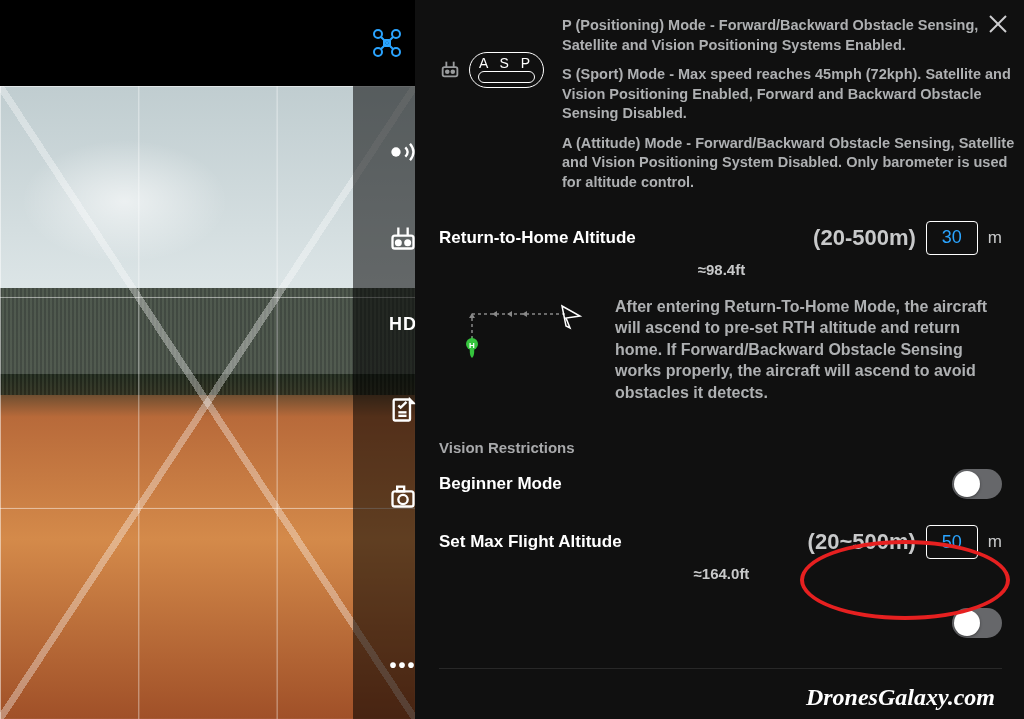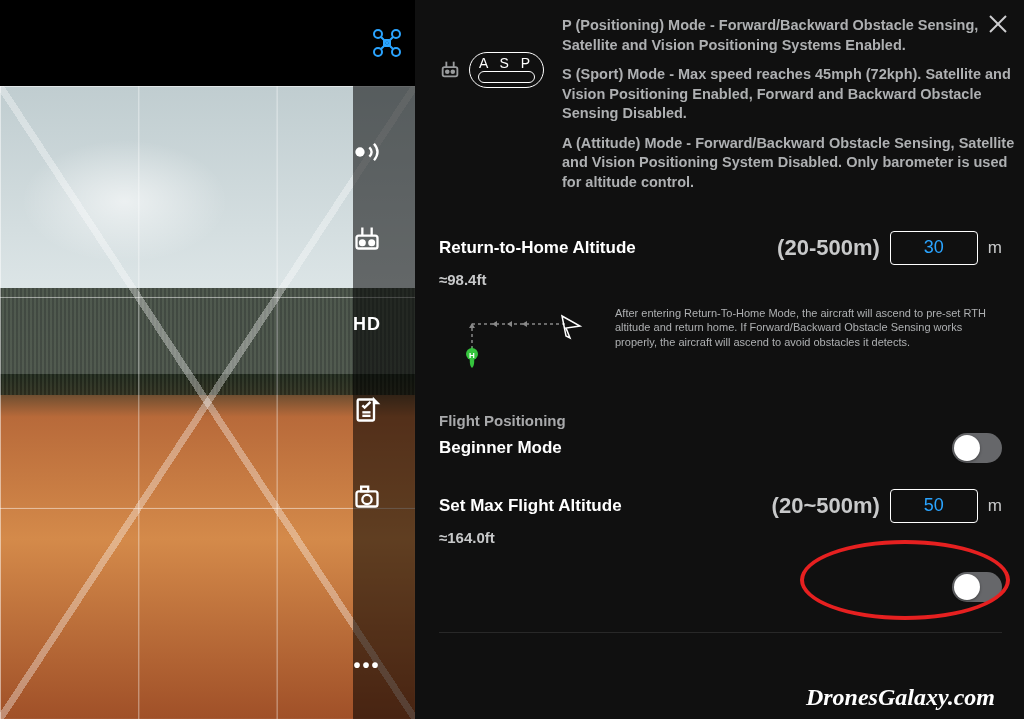--- a/index.html
+++ b/index.html
@@ -186,7 +186,7 @@
   .setting-row {
     display: flex;
     align-items: center;
-    margin-top: 28px;
+    margin-top: 18px;
     padding-right: 22px;
   }
   .setting-label {

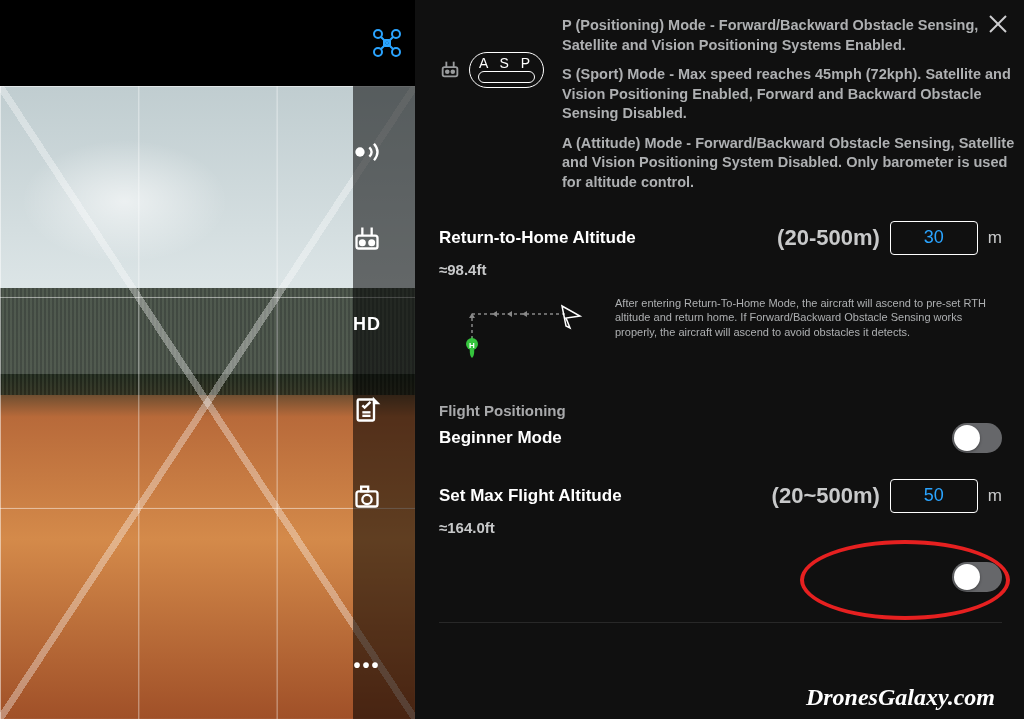--- a/index.html
+++ b/index.html
@@ -201,7 +201,7 @@
     margin-right: 10px;
   }
   .num-input {
-    width: 88px;
+    width: 52px;
     height: 34px;
     background: transparent;
     border: 1.5px solid #fff;

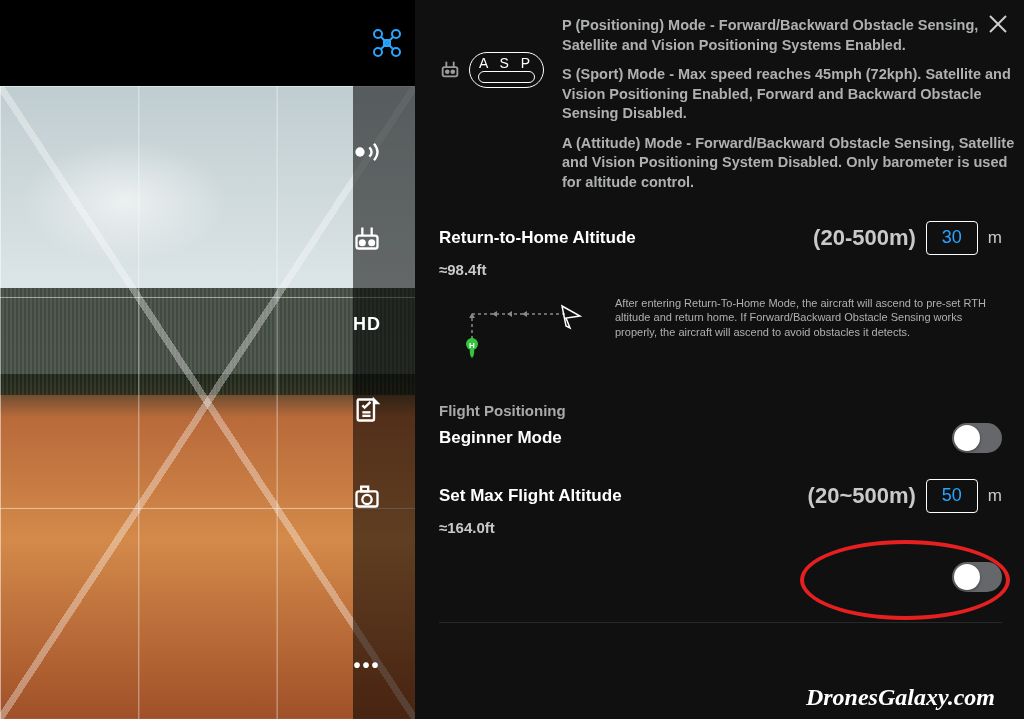--- a/index.html
+++ b/index.html
@@ -219,7 +219,7 @@
   .ft-hint {
     color: #c8c9ca;
     font-size: 15px;
-    text-align: left;
+    text-align: center;
     padding-right: 20px;
     margin-top: 6px;
     font-weight: 600;

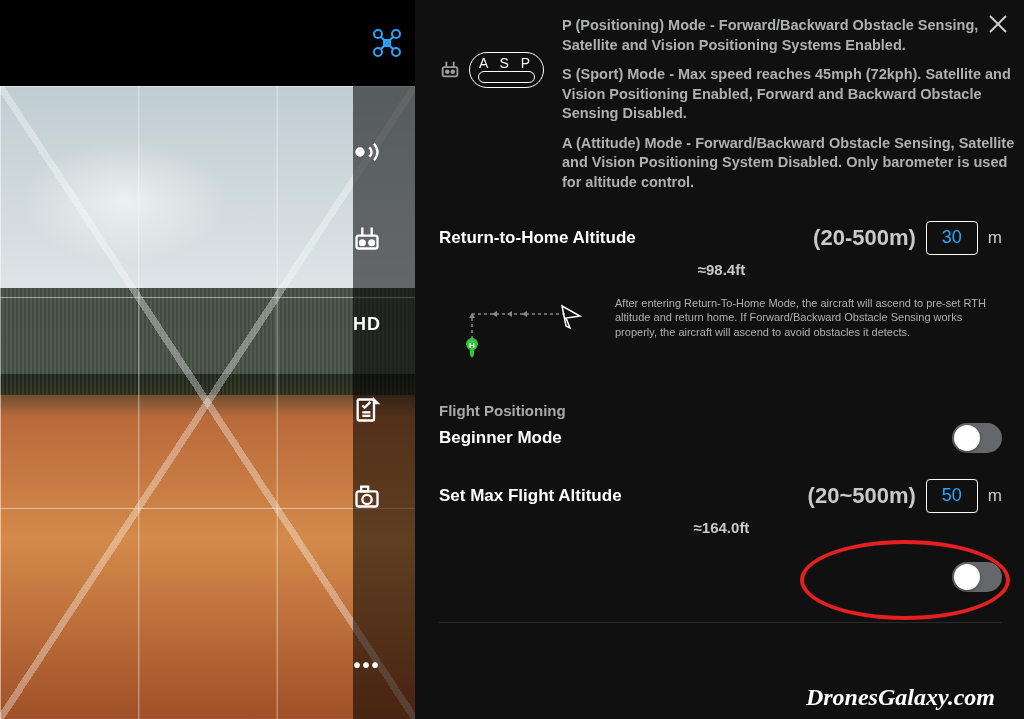--- a/index.html
+++ b/index.html
@@ -239,8 +239,8 @@
   }
   .rth-text {
     color: #aeb0b2;
-    font-size: 11px;
-    font-weight: 400;
+    font-size: 16px;
+    font-weight: 700;
     line-height: 1.35;
   }
   .section-head {

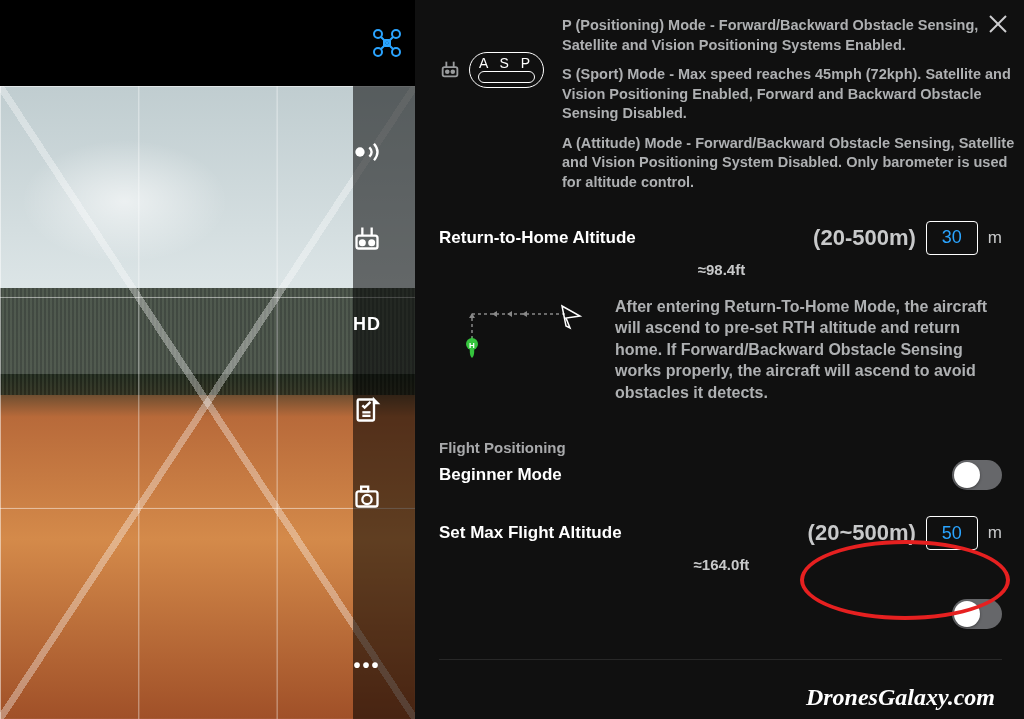--- a/index.html
+++ b/index.html
@@ -92,7 +92,7 @@
     background: rgba(0,0,0,0.55);
     display: flex;
     flex-direction: column;
-    align-items: flex-start;
+    align-items: flex-end;
     gap: 58px;
     padding-top: 52px;
     color: #fff;

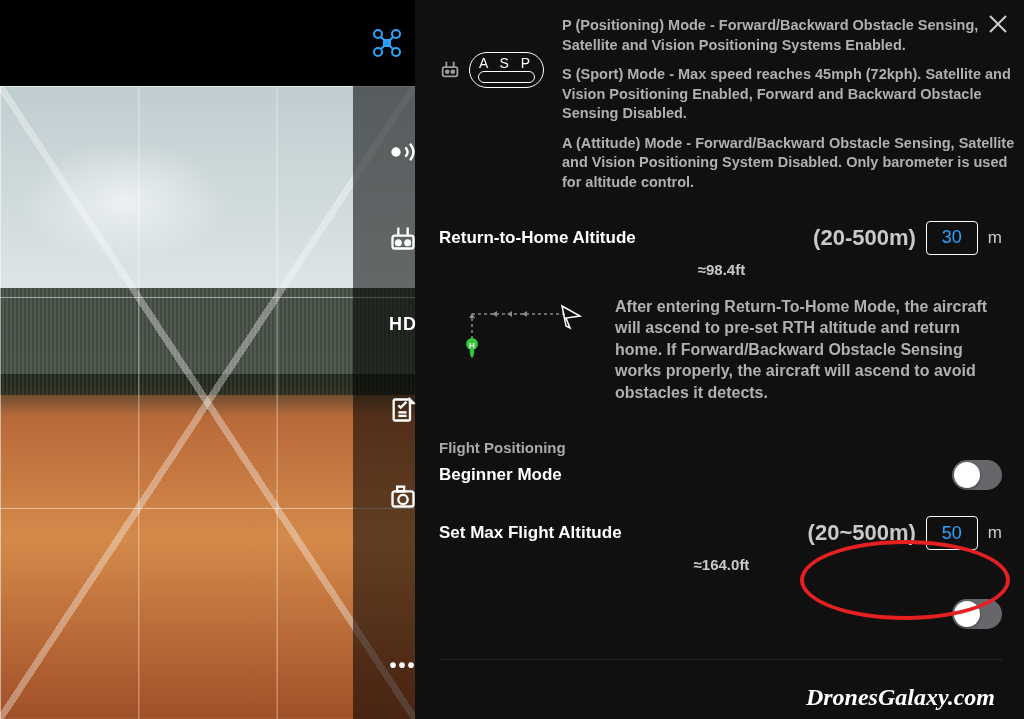--- a/index.html
+++ b/index.html
@@ -411,7 +411,7 @@
     <div class="rth-text">After entering Return-To-Home Mode, the aircraft will ascend to pre-set RTH altitude and return home. If Forward/Backward Obstacle Sensing works properly, the aircraft will ascend to avoid obstacles it detects.</div>
   </div>
 
-  <div class="section-head">Flight Positioning</div>
+  <div class="section-head">Vision Restrictions</div>
 
   <div class="setting-row" style="margin-top:4px">
     <span class="setting-label">Beginner Mode</span>

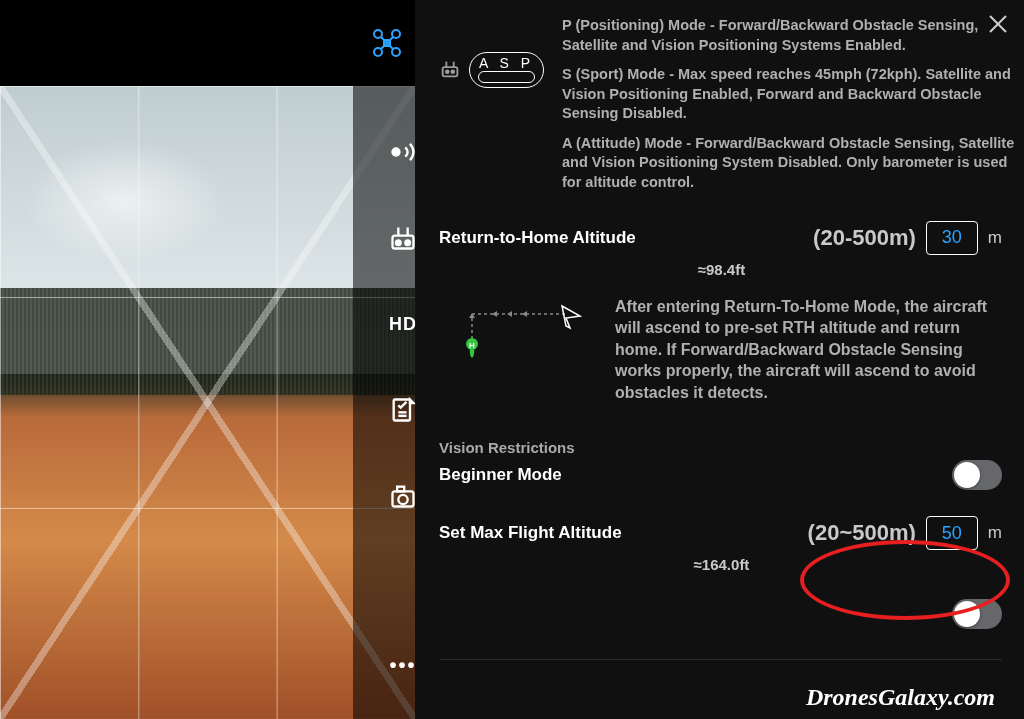--- a/index.html
+++ b/index.html
@@ -413,7 +413,7 @@
 
   <div class="section-head">Vision Restrictions</div>
 
-  <div class="setting-row" style="margin-top:4px">
+  <div class="setting-row" style="margin-top:13px">
     <span class="setting-label">Beginner Mode</span>
     <span class="spacer"></span>
     <div class="toggle off"></div>

